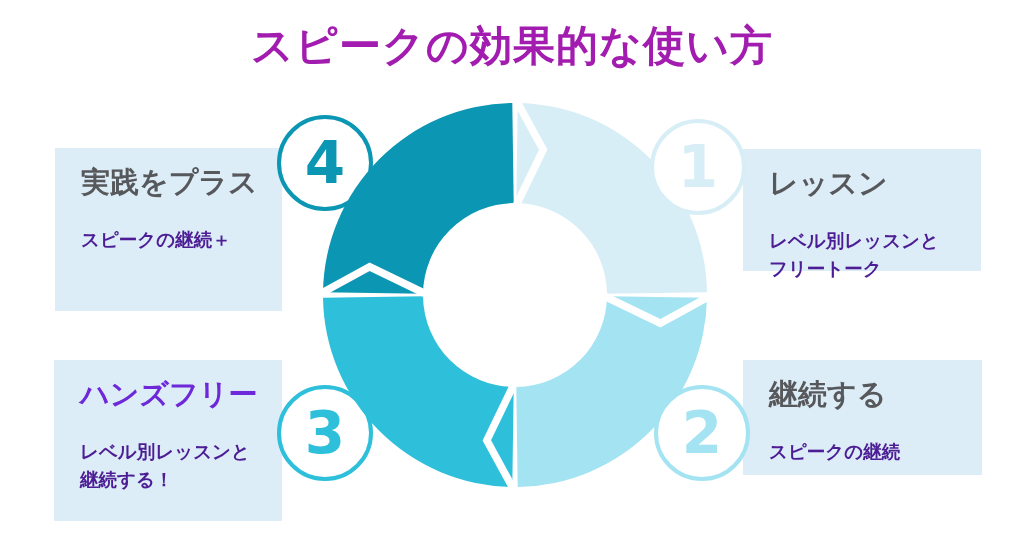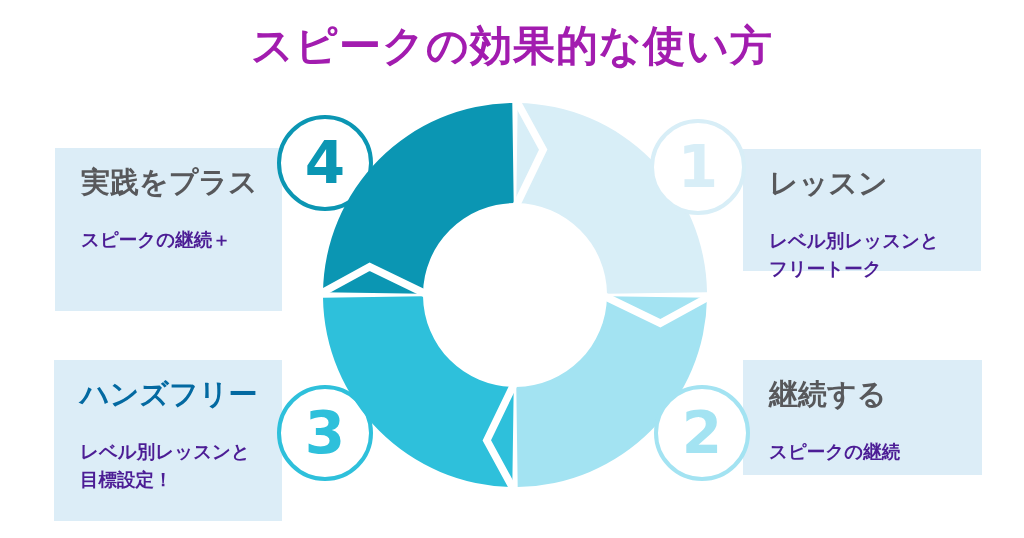--- a/index.html
+++ b/index.html
@@ -66,7 +66,7 @@
   </div>
 
   <div class="card card-bl">
-    <div class="card-title" style="color: #0369a1;">ハンズフリー</div>
+    <div class="card-title" style="color: #6d28d9;">ハンズフリー</div>
     <div class="card-desc">
       <div>レベル別レッスンと</div>
       <div>目標設定！</div>

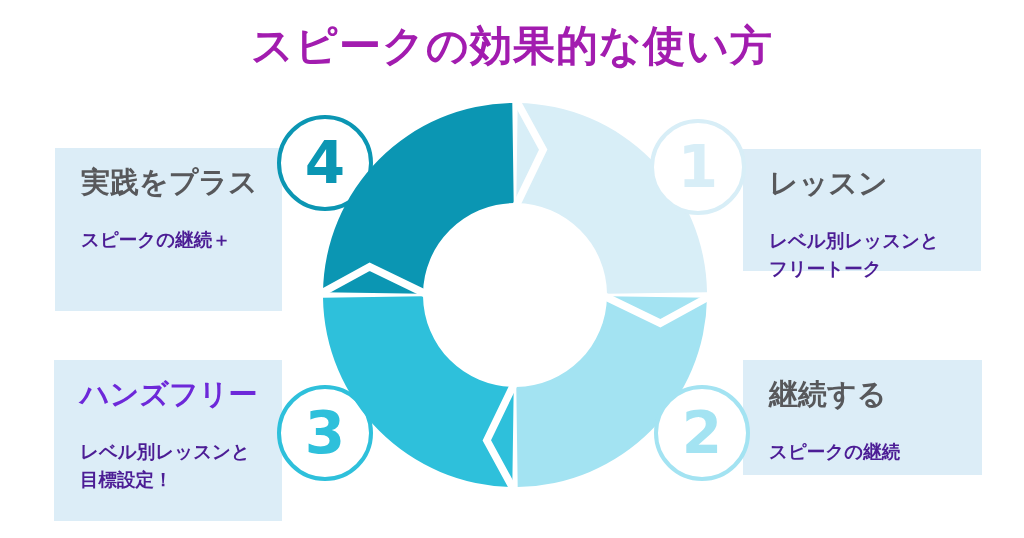--- a/index.html
+++ b/index.html
@@ -69,7 +69,7 @@
     <div class="card-title" style="color: #6d28d9;">ハンズフリー</div>
     <div class="card-desc">
       <div>レベル別レッスンと</div>
-      <div>目標設定！</div>
+      <div>継続する！</div>
     </div>
   </div>
 

